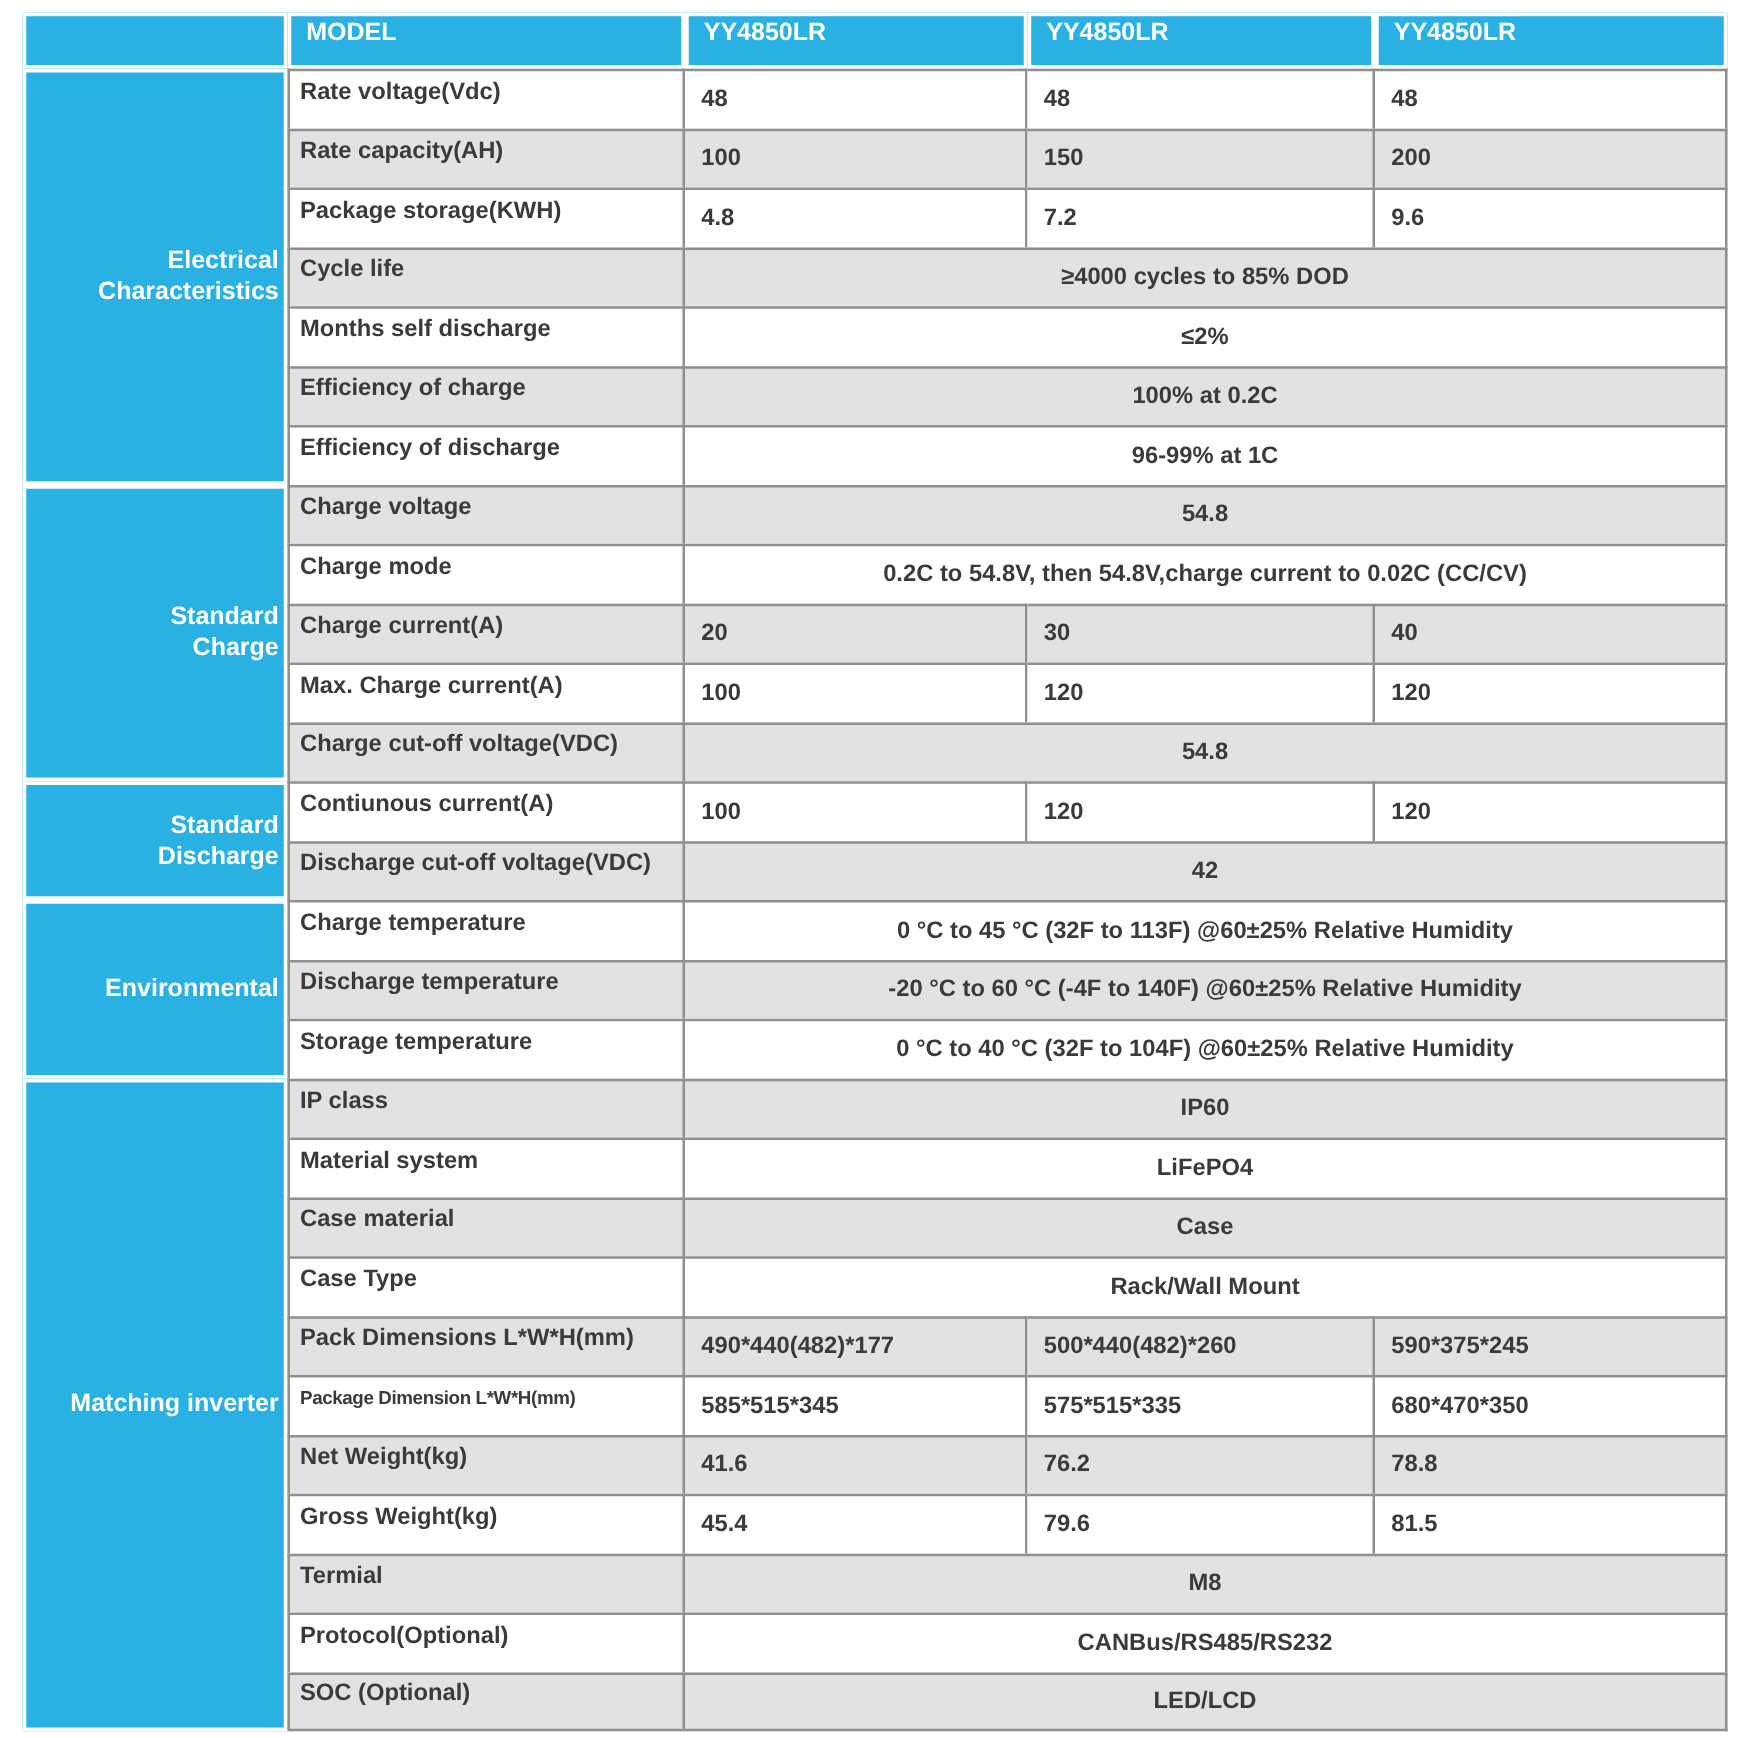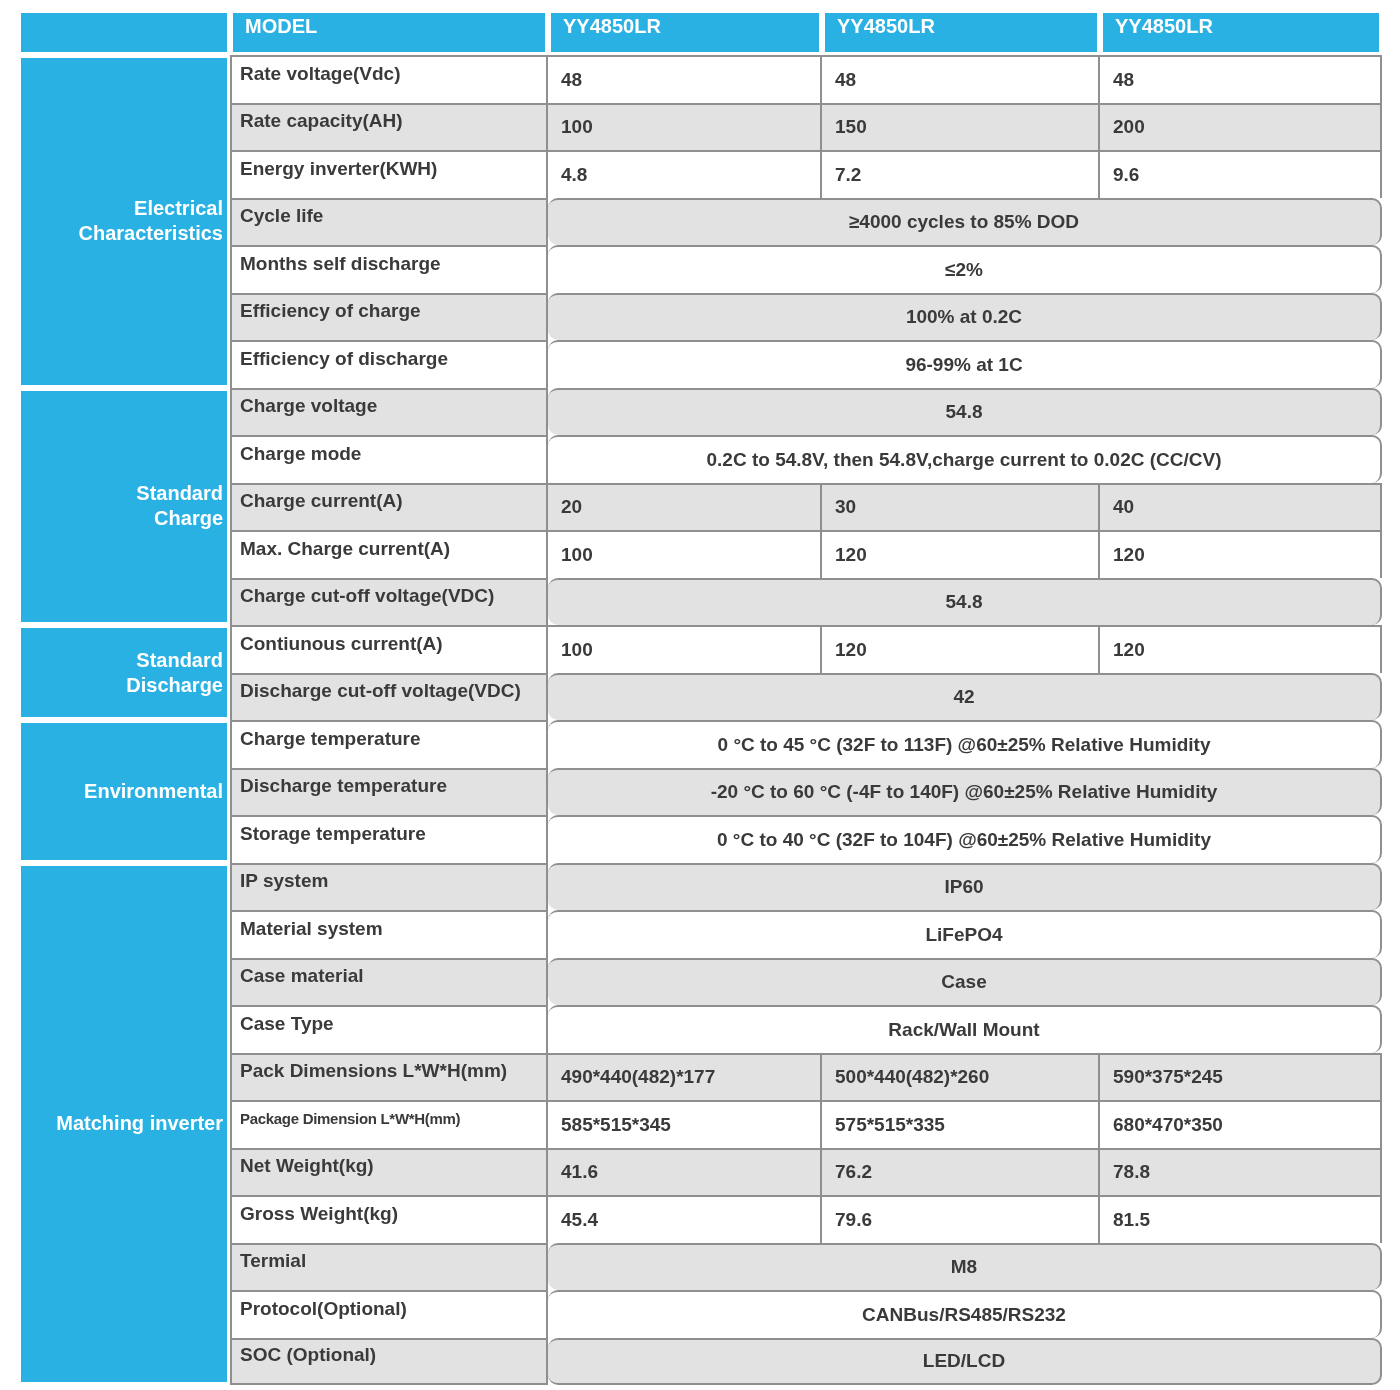--- a/index.html
+++ b/index.html
@@ -110,7 +110,7 @@
       <td class="cell val">200</td>
     </tr>
     <tr>
-      <td class="cell lbl">Energy inverter(KWH)</td>
+      <td class="cell lbl">Package storage(KWH)</td>
       <td class="cell val">4.8</td>
       <td class="cell val">7.2</td>
       <td class="cell val">9.6</td>

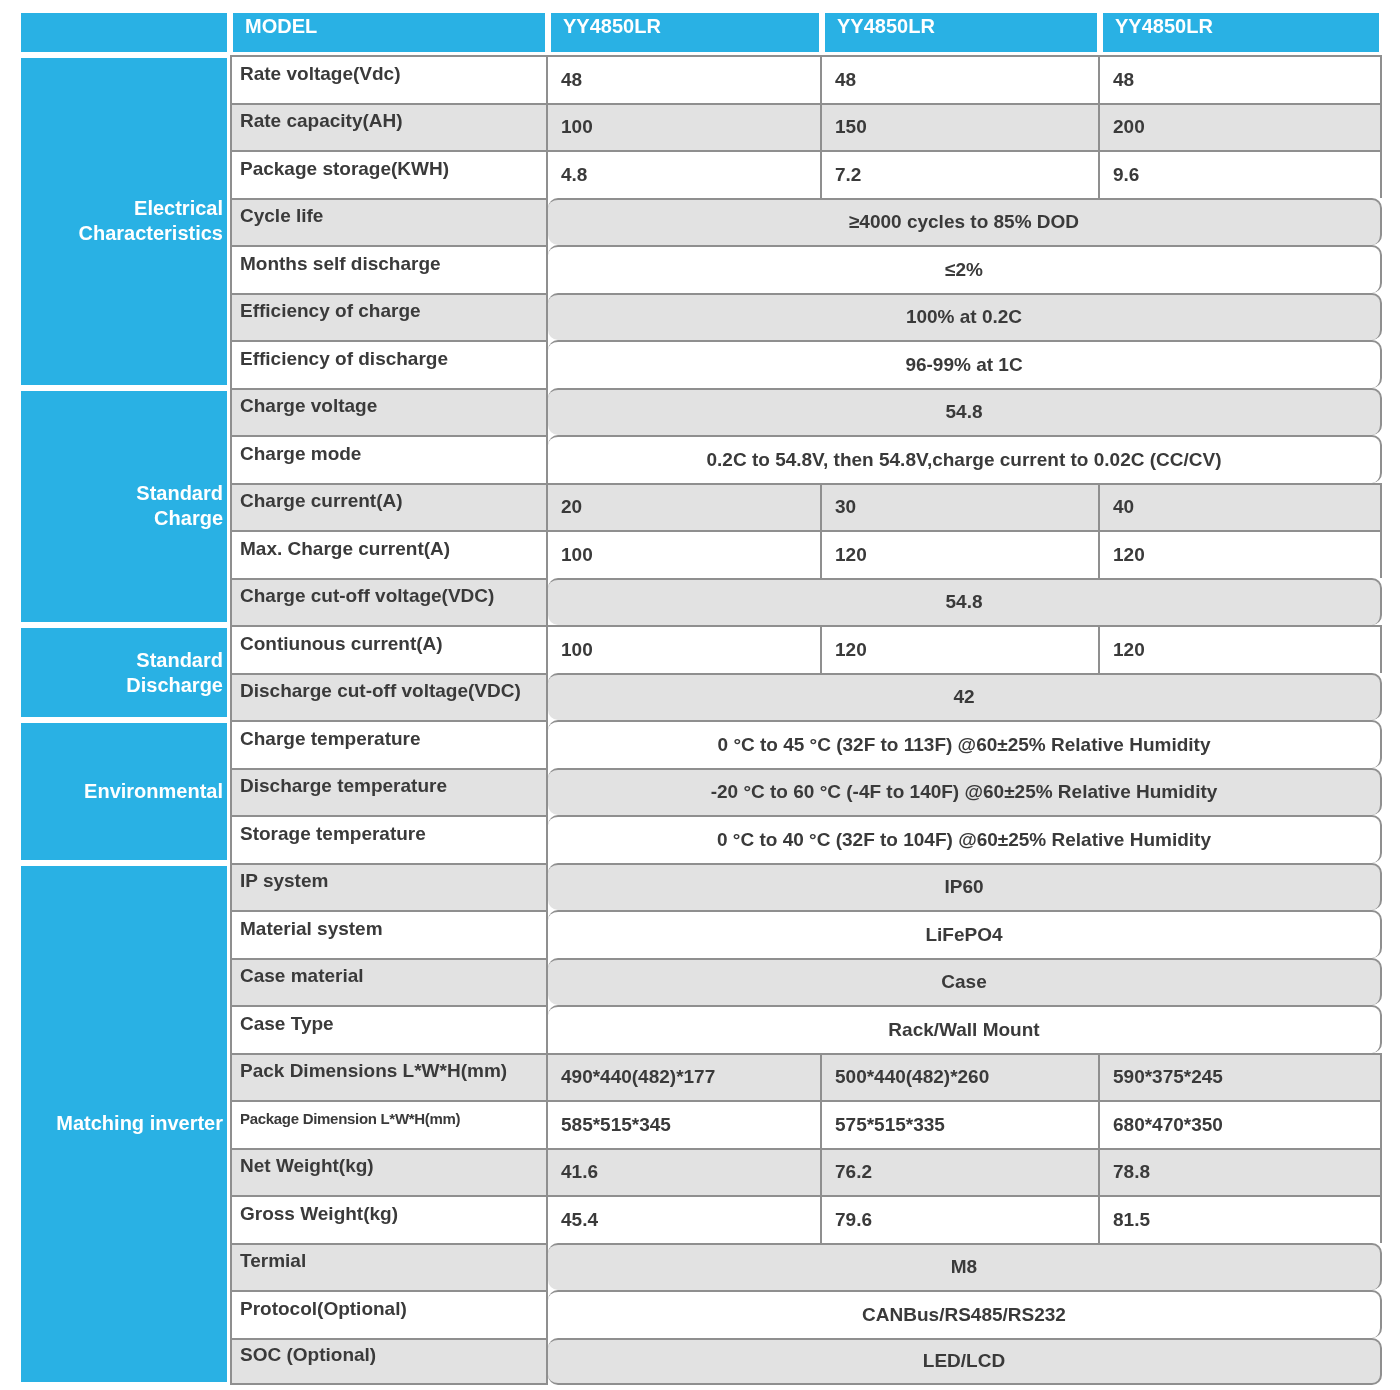--- a/index.html
+++ b/index.html
@@ -68,7 +68,7 @@
     padding:0 0 0 13px;
     text-align:left;
   }
-  .val.span{text-align:center;padding:0 4px;border-radius:10px;}
+  .val.span{text-align:center;padding:0 4px;}
   tbody tr:last-child .cell{border-bottom:2px solid var(--grid);}
   tbody tr:nth-child(odd) .cell{background:var(--row-base);}
   tbody tr:nth-child(even) .cell{background:var(--row-alt);}

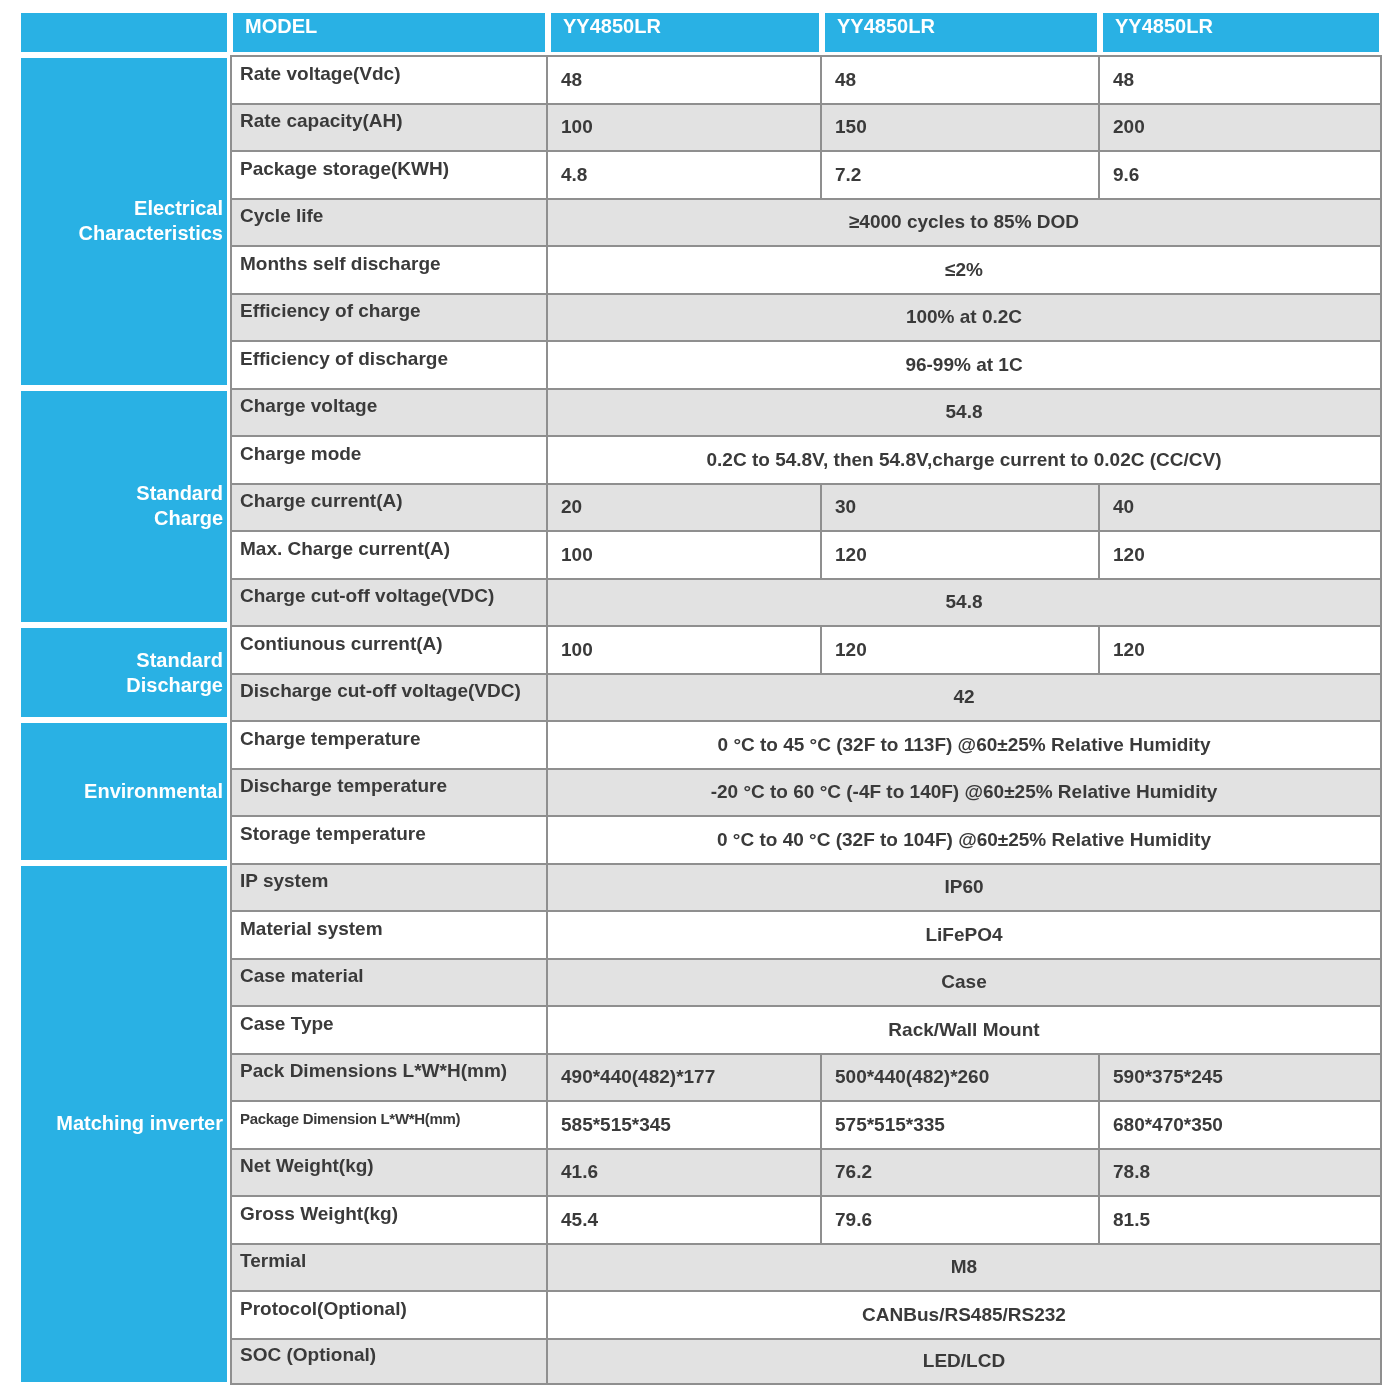--- a/index.html
+++ b/index.html
@@ -184,7 +184,7 @@
     </tr>
     <tr>
       <td class="sec" rowspan="11">Matching inverter</td>
-      <td class="cell lbl">IP system</td>
+      <td class="cell lbl">IP class</td>
       <td class="cell val span" colspan="3">IP60</td>
     </tr>
     <tr>

